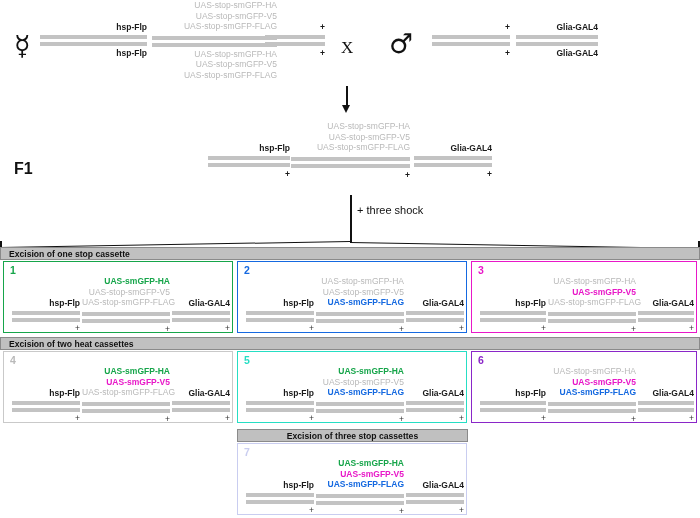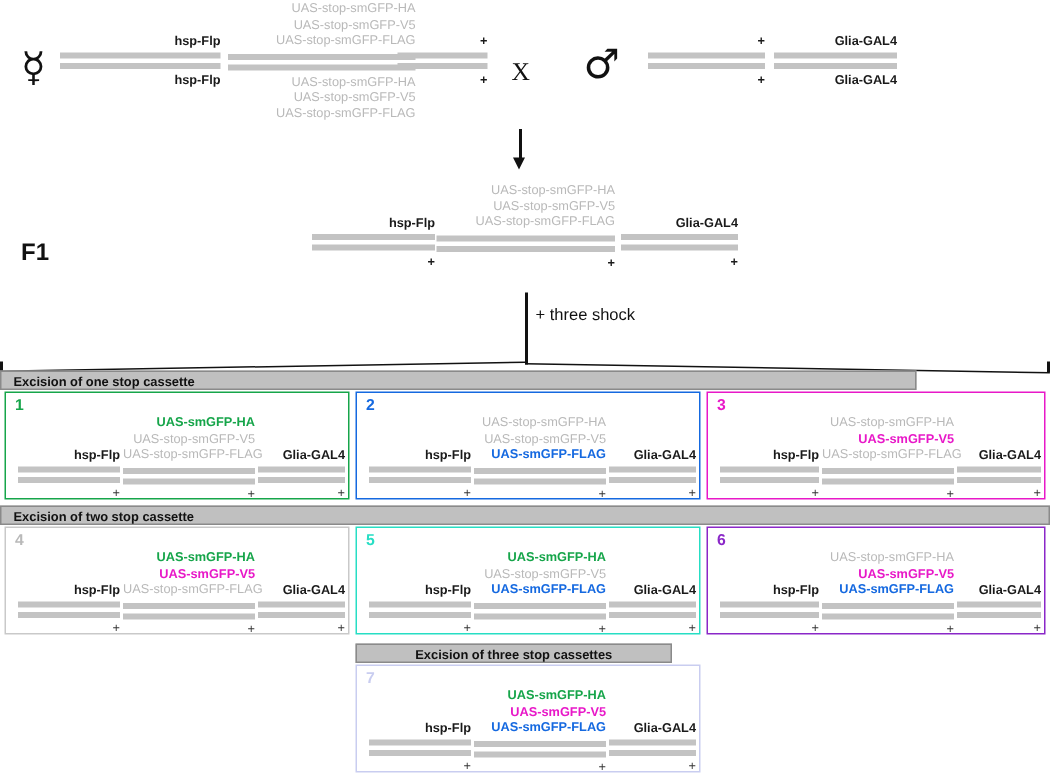--- a/index.html
+++ b/index.html
@@ -164,7 +164,7 @@
 <div class="vline" style="left:0px;top:241px;height:7px;width:1.6px;"></div>
 <div class="vline" style="left:698px;top:241px;height:7px;width:1.6px;"></div>
 
-<div class="sechdr left" style="left:0px;top:247px;width:611px;height:13px;">
+<div class="sechdr left" style="left:0px;top:247px;width:700px;height:13px;">
   <span>Excision  of one stop cassette</span>
 </div>
 

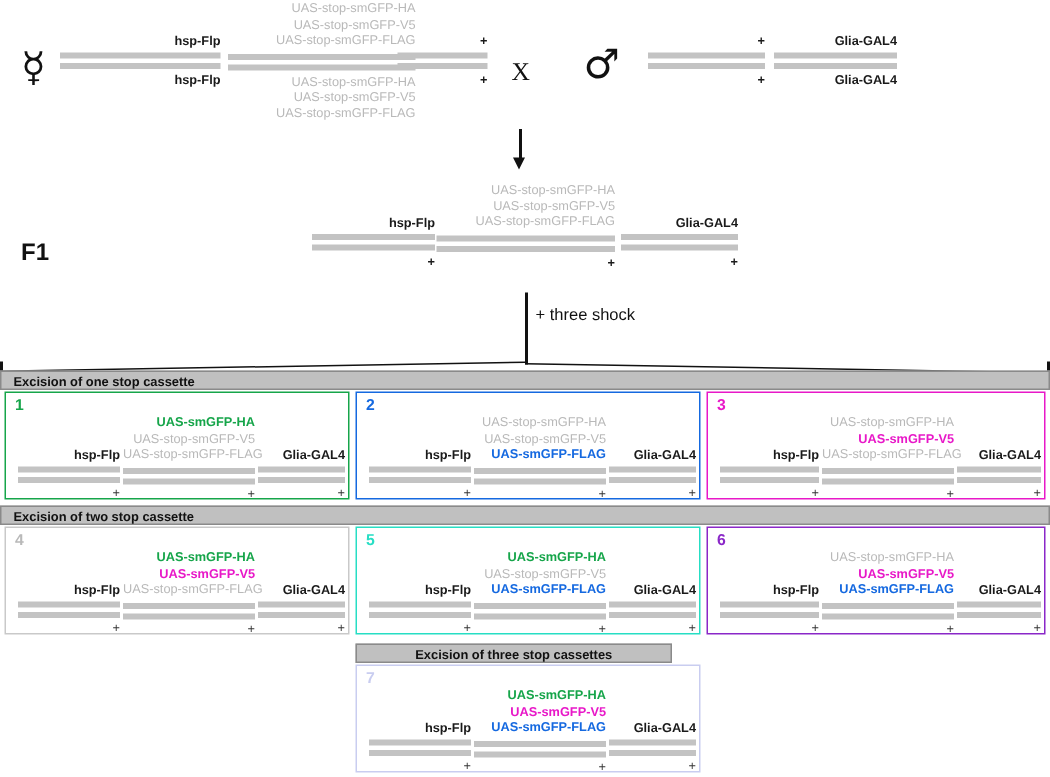--- a/index.html
+++ b/index.html
@@ -169,7 +169,7 @@
 </div>
 
 <div class="sechdr left" style="left:0px;top:337px;width:700px;height:13px;">
-  <span>Excision  of two stop cassette</span>
+  <span>Excision  of two heat cassettes</span>
 </div>
 
 <div class="sechdr center" style="left:237px;top:429px;width:211px;height:13px;">

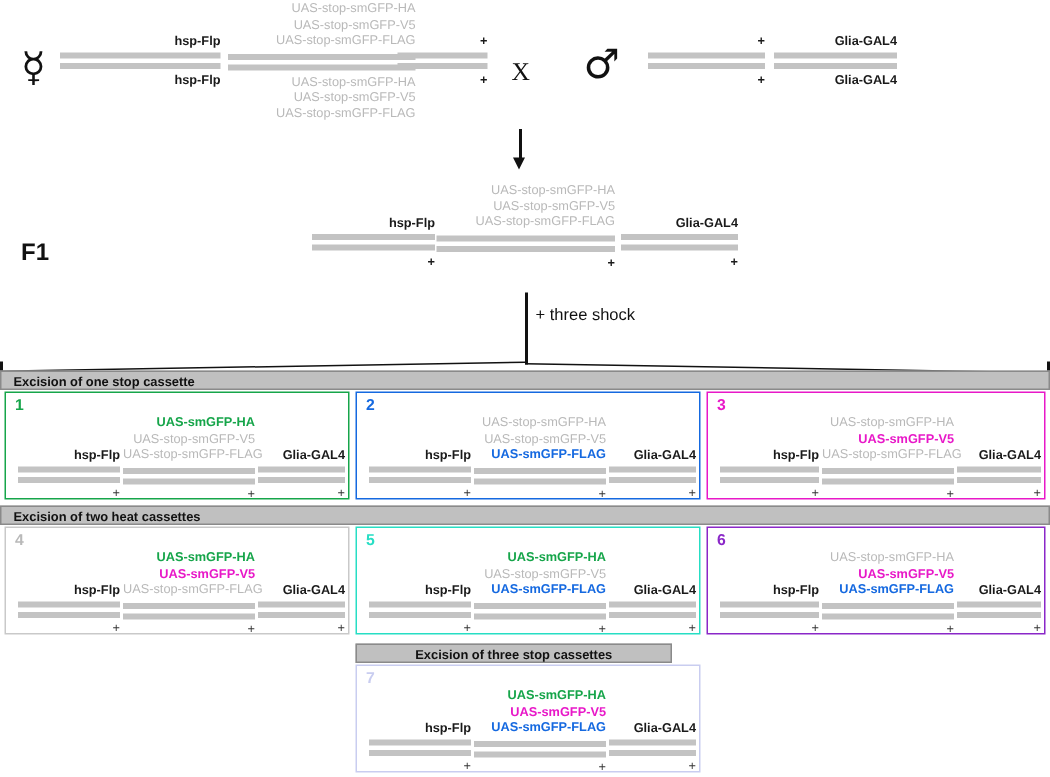--- a/index.html
+++ b/index.html
@@ -172,7 +172,7 @@
   <span>Excision  of two heat cassettes</span>
 </div>
 
-<div class="sechdr center" style="left:237px;top:429px;width:211px;height:13px;">
+<div class="sechdr center" style="left:237px;top:429px;width:231px;height:13px;">
   <span>Excision  of three stop cassettes</span>
 </div>
 

